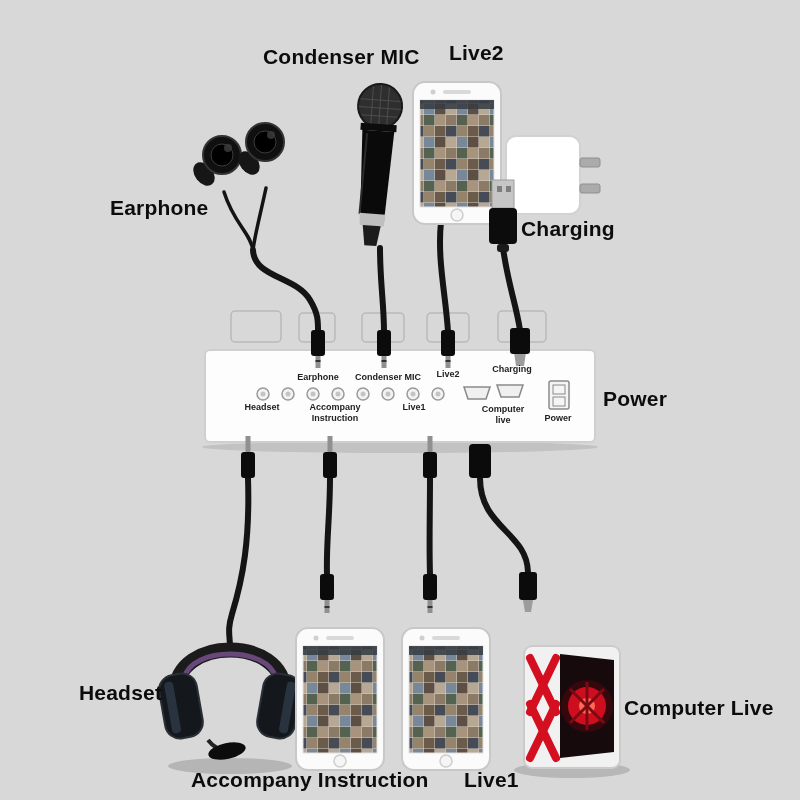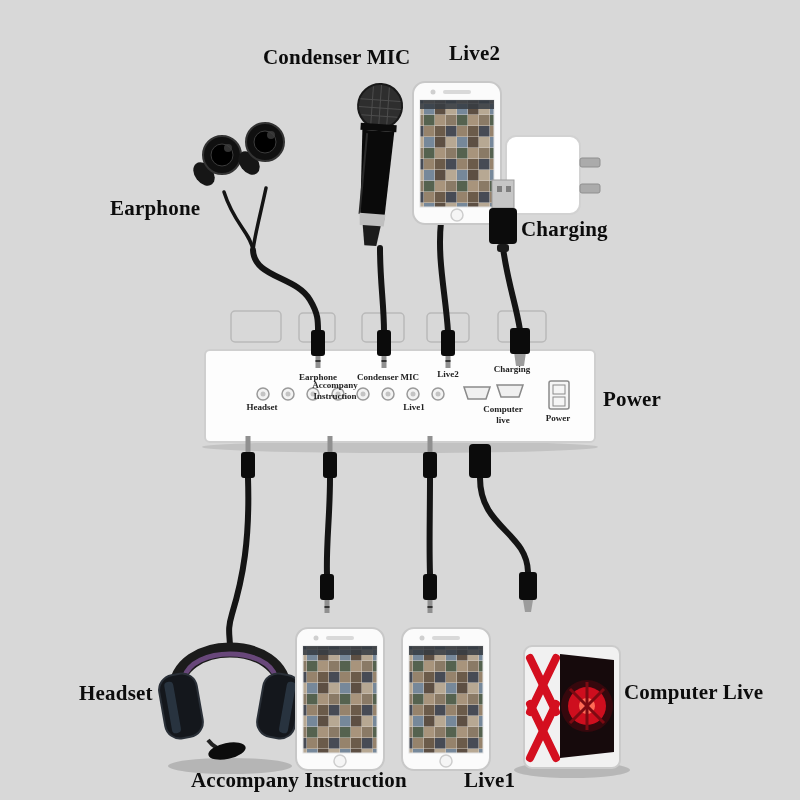--- a/index.html
+++ b/index.html
@@ -5,7 +5,7 @@
   html,body{margin:0;padding:0;background:#d8d8d8;}
   .stage{
     position:relative;width:800px;height:800px;background:#d8d8d8;
-    font-family:Liberation Serif, serif;overflow:hidden;
+    font-family:Liberation Sans, sans-serif;overflow:hidden;
   }
   svg.art{position:absolute;left:0;top:0;z-index:1;}
   .cable{fill:none;stroke:#141414;stroke-width:6;stroke-linecap:round;}

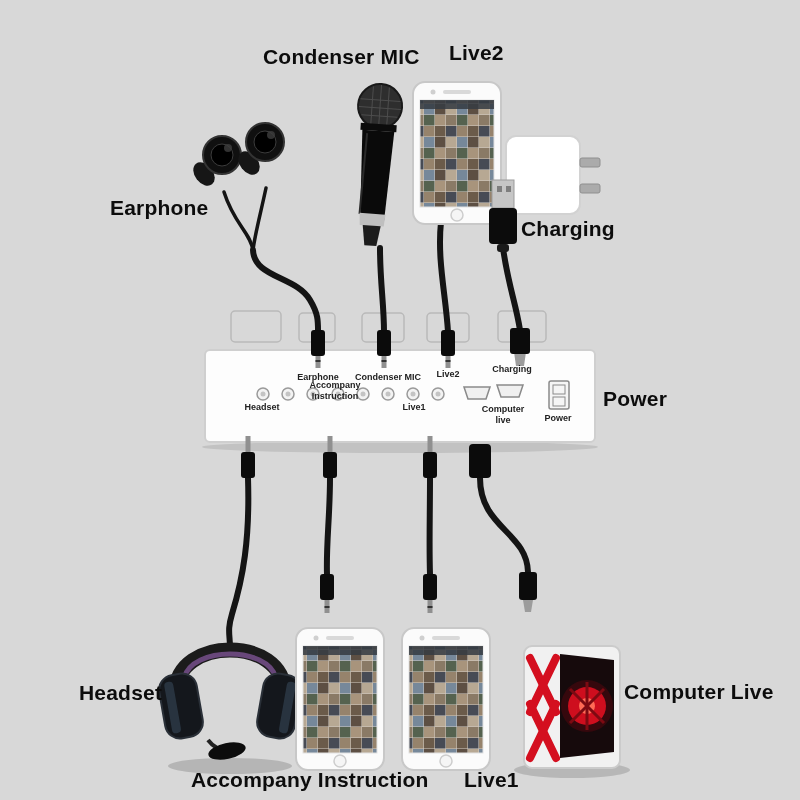--- a/index.html
+++ b/index.html
@@ -223,7 +223,7 @@
   <div class="port-lbl" style="left:428px;top:369px;width:40px">Live2</div>
   <div class="port-lbl" style="left:484px;top:364px;width:56px">Charging</div>
   <div class="port-lbl" style="left:234px;top:402px;width:56px">Headset</div>
-  <div class="port-lbl" style="left:296px;top:380px;width:78px">
+  <div class="port-lbl" style="left:296px;top:402px;width:78px">
     <span>Accompany</span>
     <span>Instruction</span>
   </div>

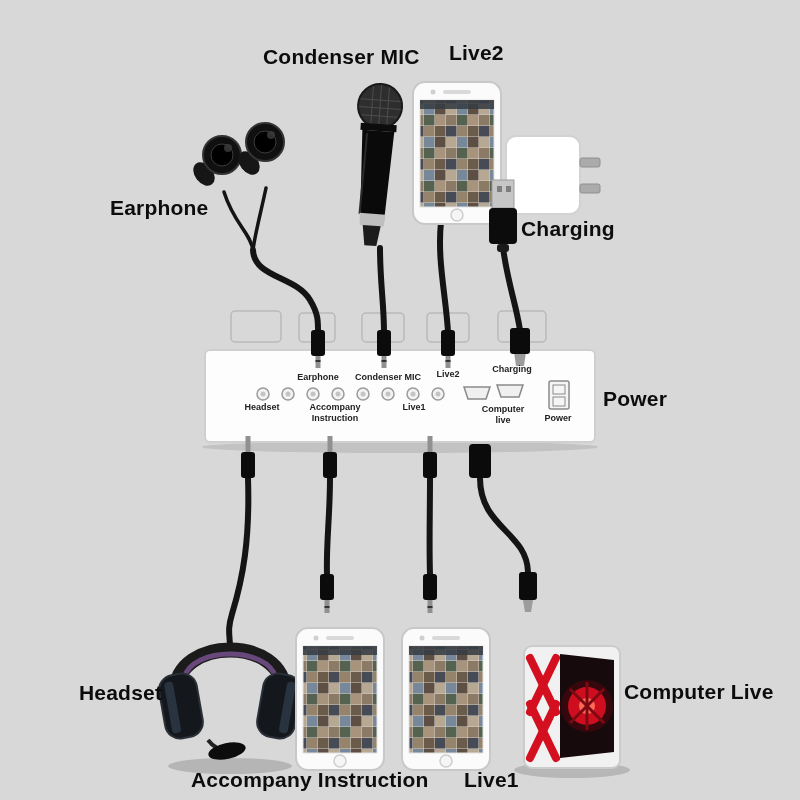--- a/index.html
+++ b/index.html
@@ -216,7 +216,7 @@
   <div class="lbl" style="left:79px;top:681px">Headset</div>
   <div class="lbl" style="left:191px;top:768px">Accompany Instruction</div>
   <div class="lbl" style="left:464px;top:768px">Live1</div>
-  <div class="lbl" style="left:624px;top:680px">Computer Live</div>
+  <div class="lbl" style="left:624px;top:696px">Computer Live</div>
 
   <div class="port-lbl" style="left:286px;top:372px;width:64px">Earphone</div>
   <div class="port-lbl" style="left:348px;top:372px;width:80px">Condenser MIC</div>

